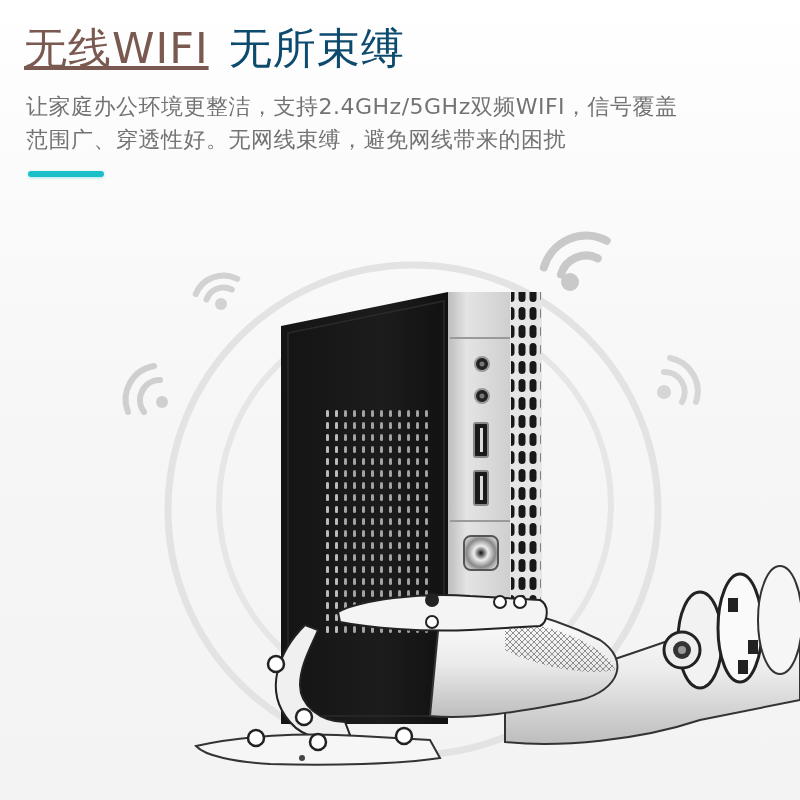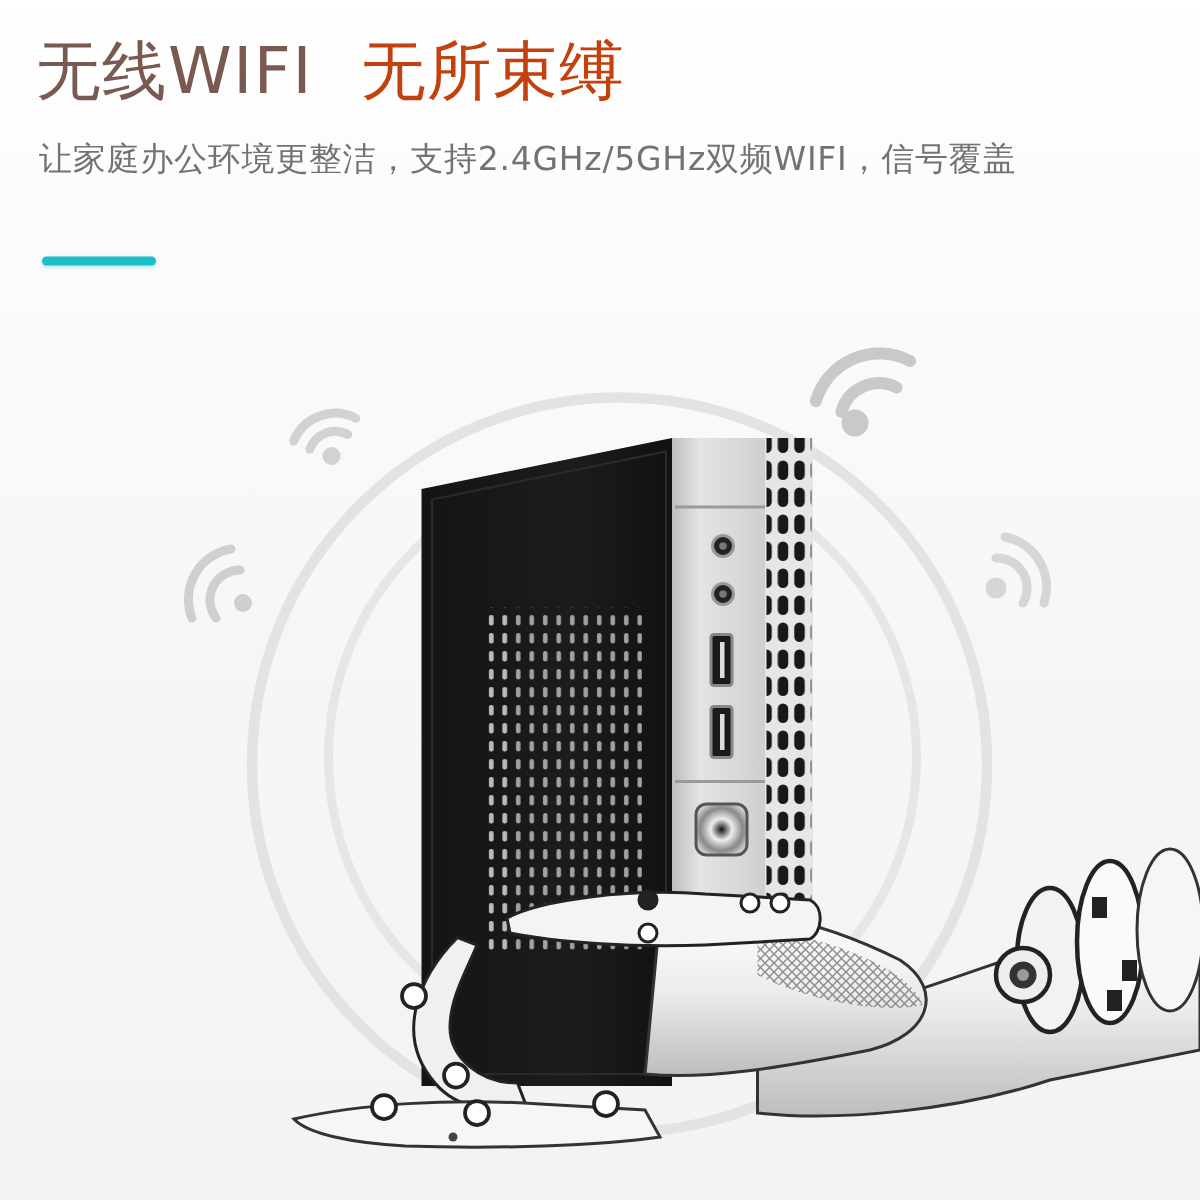--- a/index.html
+++ b/index.html
@@ -17,7 +17,7 @@
     font-size: 43px; line-height: 52px; white-space: nowrap;
     letter-spacing: 1px;
   }
-  .title .a { color: #7a5a50; }
+  .title .a { color: #7a5a50; text-decoration: underline; }
   .title .b { color: #c2410c; margin-left: 32px; }
   .subtitle {
     position: absolute; left: 26px; top: 90px; width: 760px;

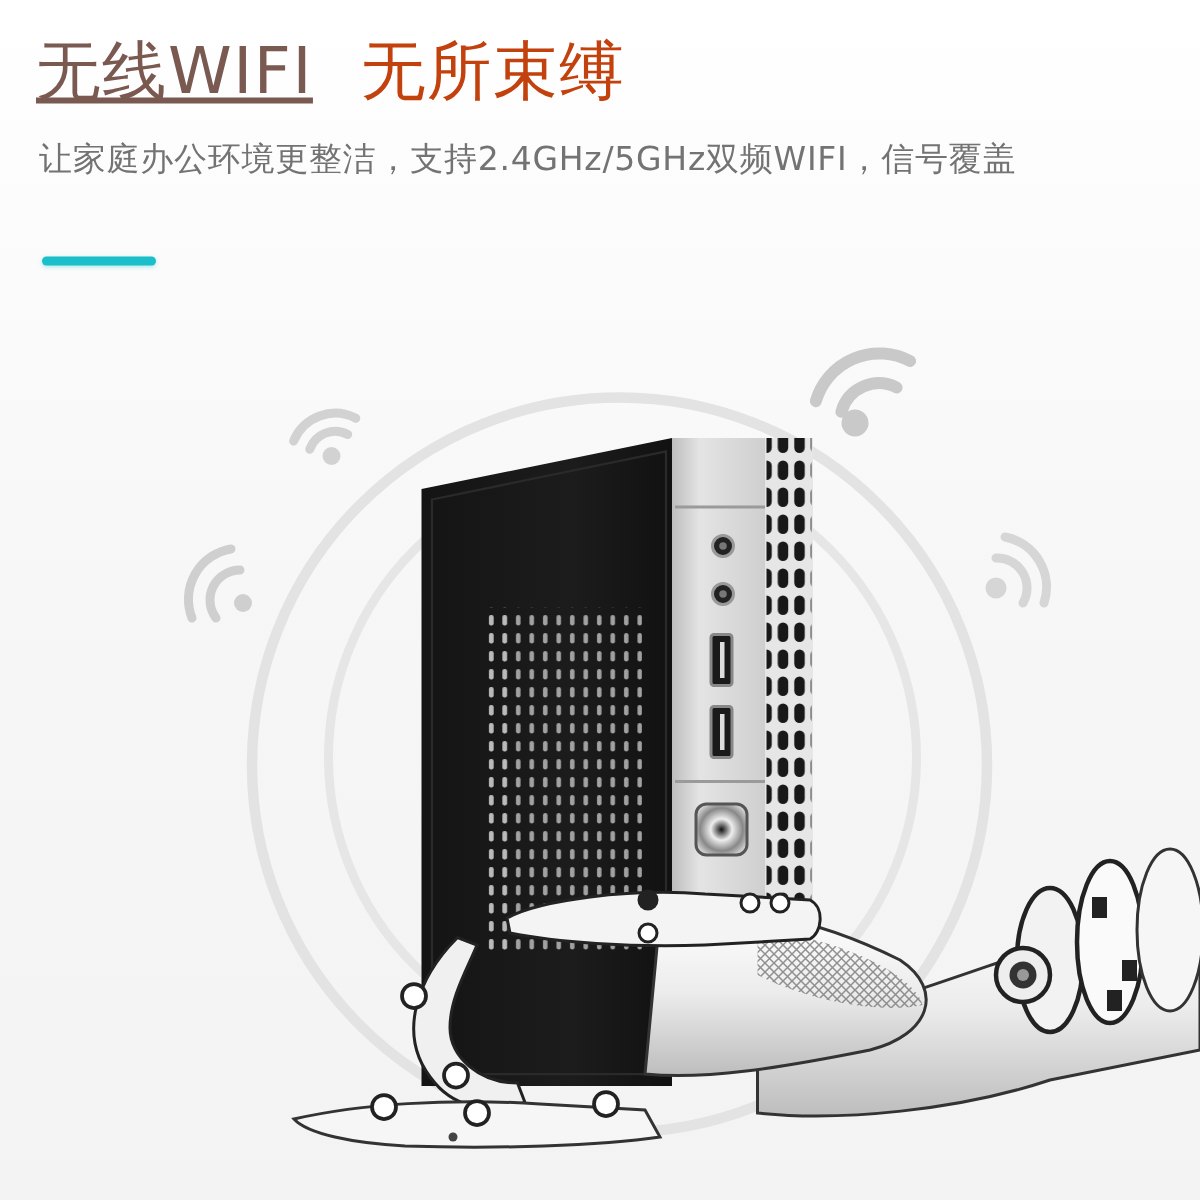--- a/index.html
+++ b/index.html
@@ -18,7 +18,7 @@
     letter-spacing: 1px;
   }
   .title .a { color: #7a5a50; text-decoration: underline; }
-  .title .b { color: #c2410c; margin-left: 32px; }
+  .title .b { color: #0c4a6e; margin-left: 20px; }
   .subtitle {
     position: absolute; left: 26px; top: 90px; width: 760px;
     font-size: 22px; line-height: 33px; color: #737373;

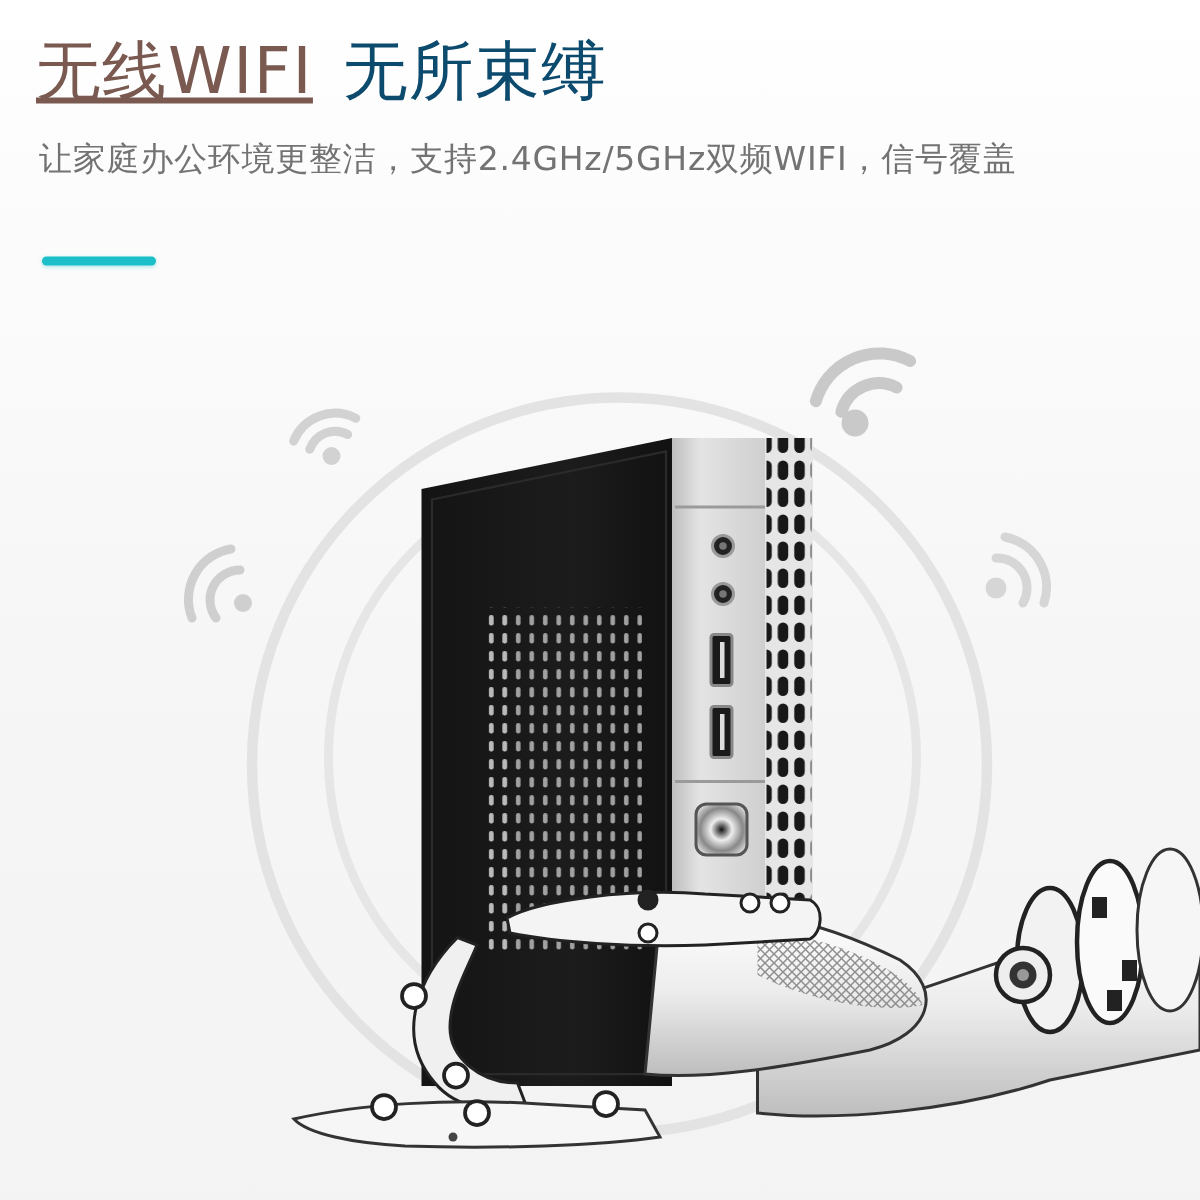--- a/index.html
+++ b/index.html
@@ -45,6 +45,7 @@
 </div>
 <div class="subtitle">
   <div>让家庭办公环境更整洁，支持2.4GHz/5GHz双频WIFI，信号覆盖</div>
+  <div>范围广、穿透性好。无网线束缚，避免网线带来的困扰</div>
 </div>
 <div class="accent-bar"></div>
 

